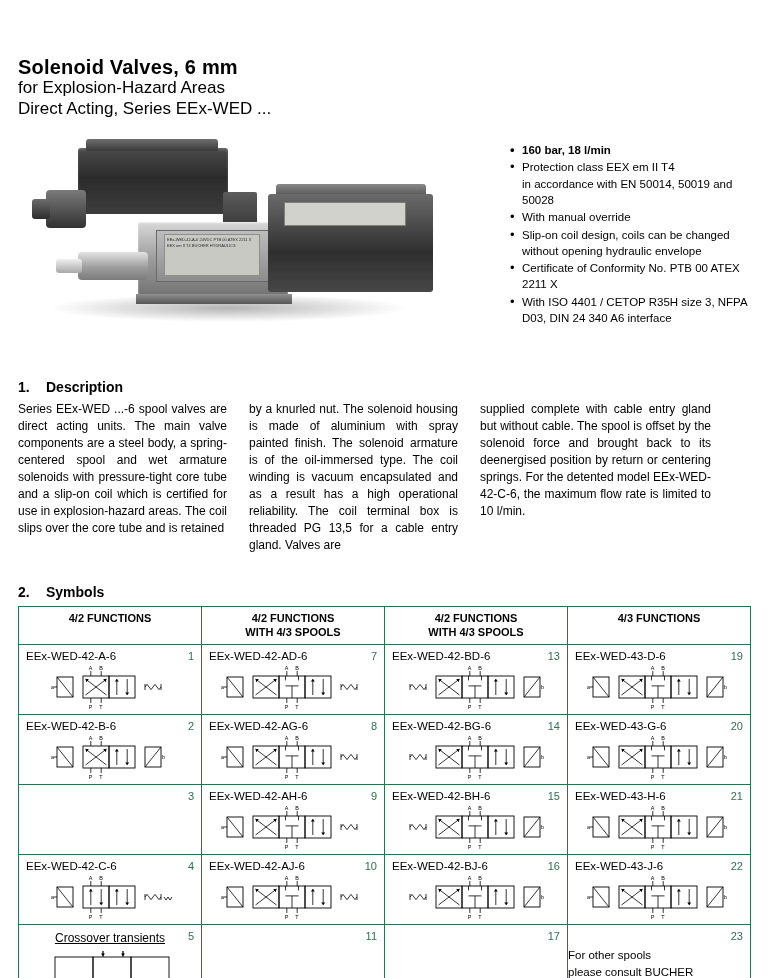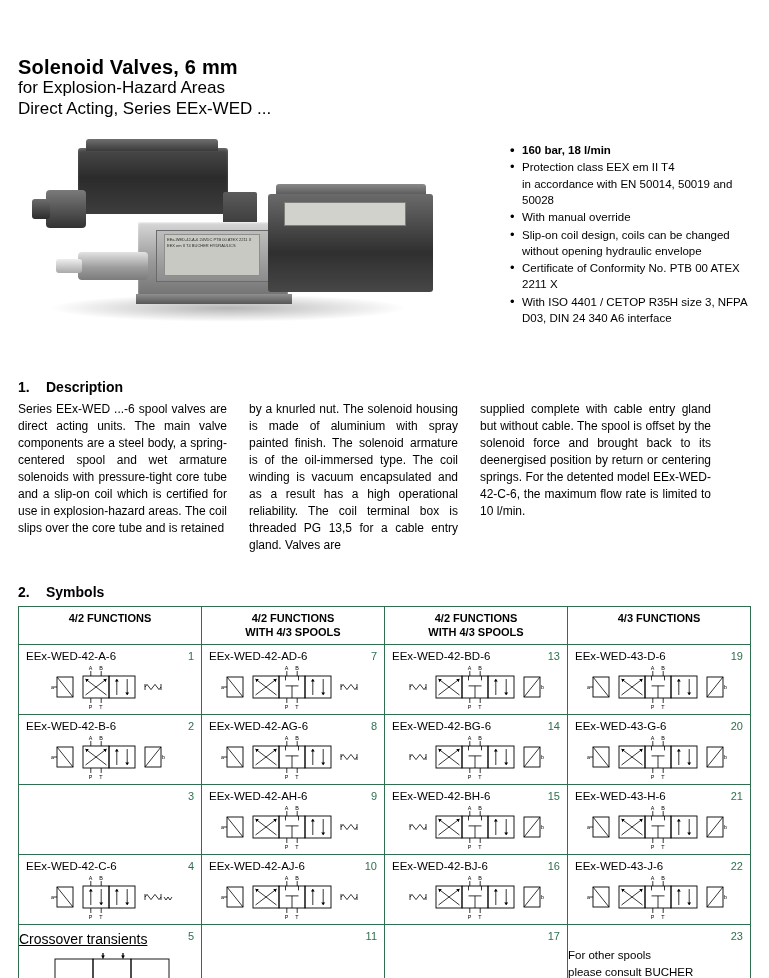--- a/index.html
+++ b/index.html
@@ -163,7 +163,7 @@
     font-size: 11.5px; padding-top: 22px; text-align: left; line-height: 1.5;
   }
   .crossover-label {
-    font-size: 14px; text-align: left; padding-top: 6px;
+    font-size: 12px; text-align: center; padding-top: 6px;
   }
   .crossover-label u { text-decoration: underline; }
   svg.diag { display: block; margin: 2px auto 0 auto; }

